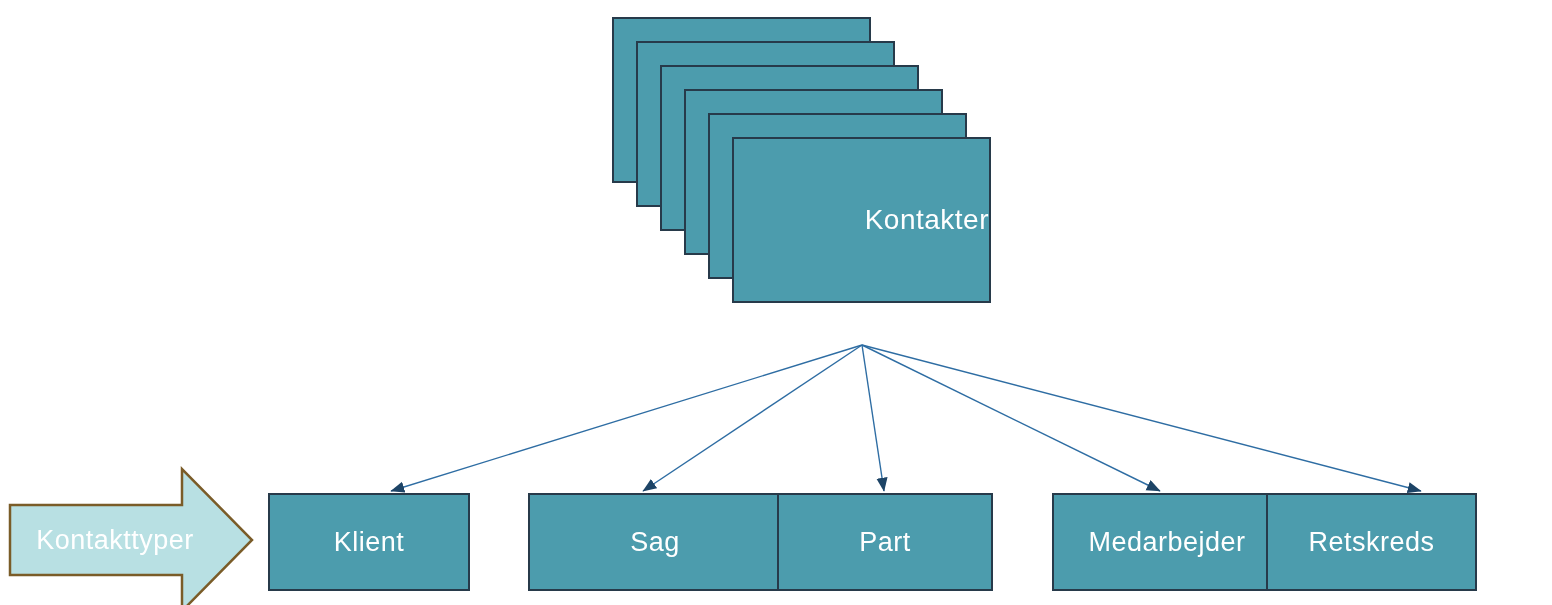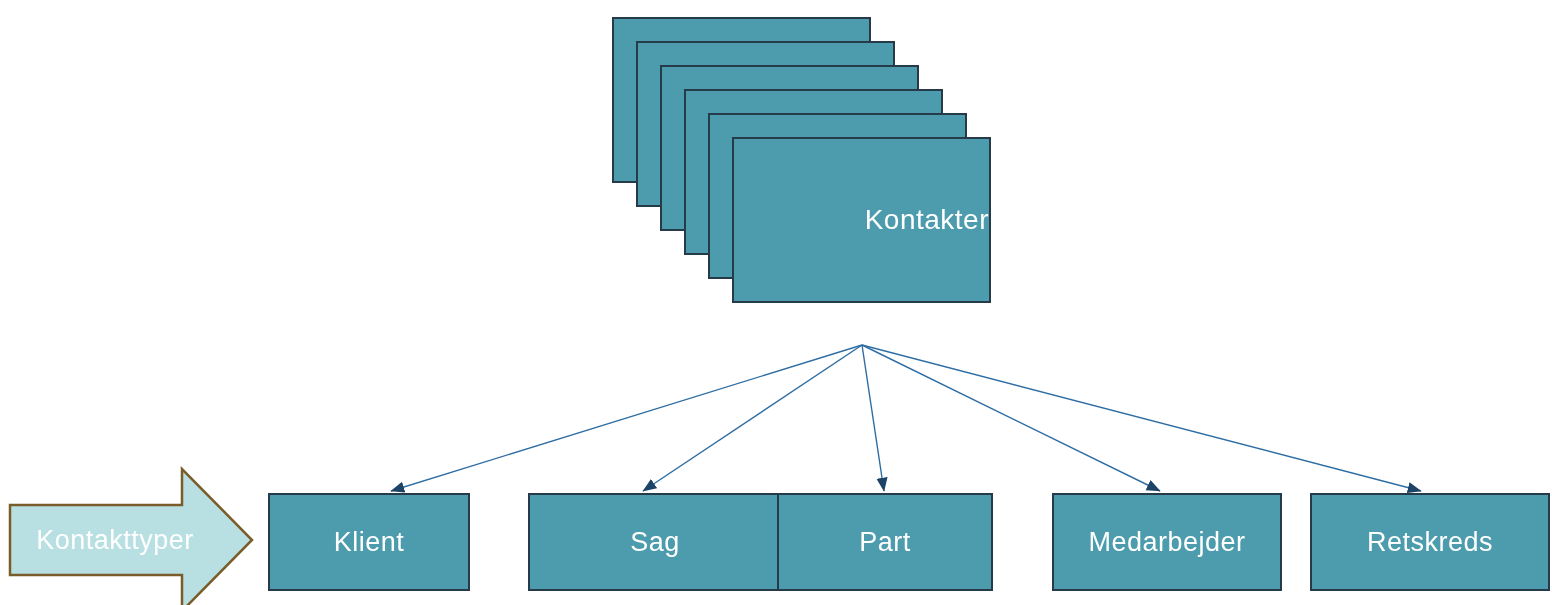--- a/index.html
+++ b/index.html
@@ -71,7 +71,7 @@
   <div class="tbox" style="left:1052px;width:230px">
     <span>Medarbejder</span>
   </div>
-  <div class="tbox" style="left:1310px;width:240px">
+  <div class="tbox" style="left:1266px;width:211px">
     <span>Retskreds</span>
   </div>
 

